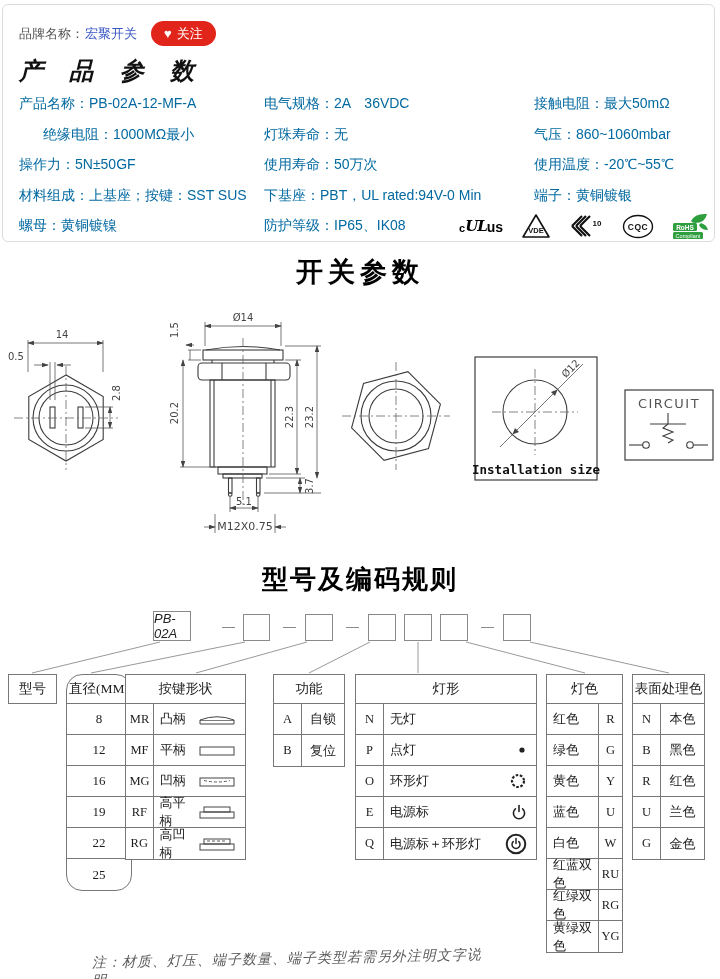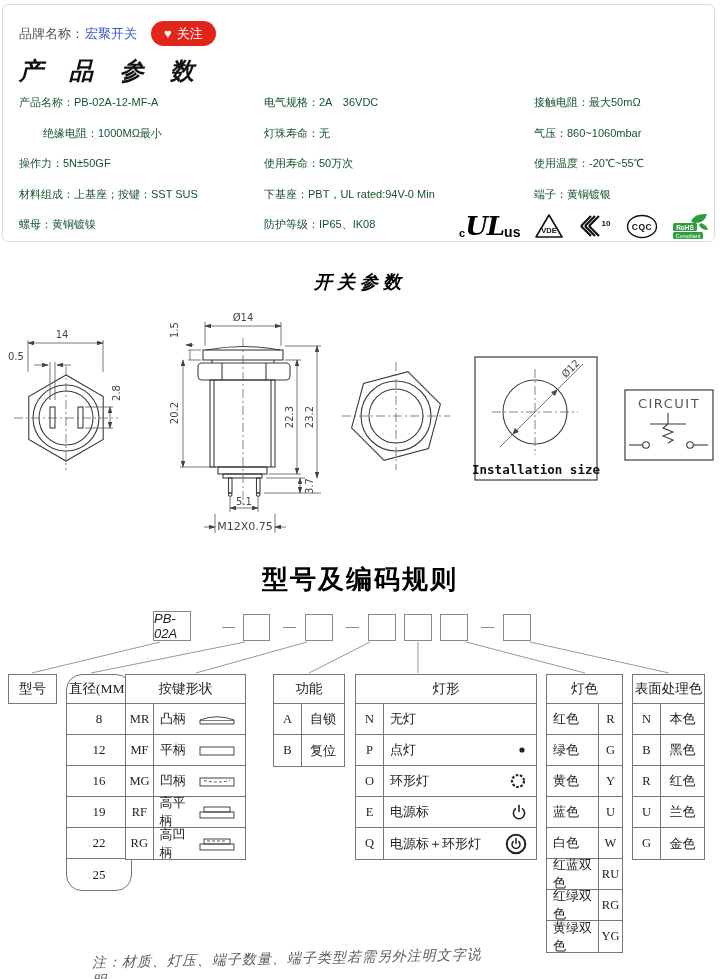--- a/index.html
+++ b/index.html
@@ -17,7 +17,7 @@
   .follow-btn .heart{font-size:13px;line-height:1;}
   .pp-title{position:absolute;left:16px;top:50px;font-family:"DejaVu Serif",serif;font-style:italic;
         font-weight:bold;font-size:24px;letter-spacing:9px;color:#111;}
-  .spec-cell{position:absolute;font-size:11px;color:#14532d;white-space:pre;}
+  .spec-cell{position:absolute;font-size:14px;color:#0369a1;white-space:pre;}
   .certs{position:absolute;left:456px;top:204px;width:252px;height:34px;
         display:flex;align-items:center;justify-content:space-between;}
   .cert{display:flex;align-items:flex-end;}

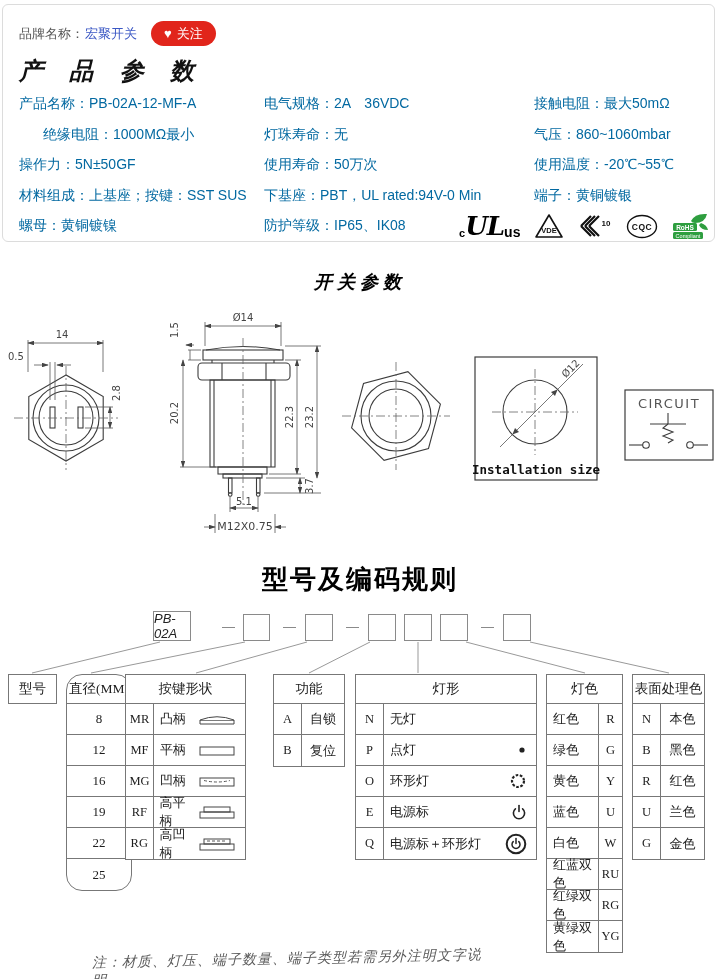--- a/index.html
+++ b/index.html
@@ -23,7 +23,7 @@
   .cert{display:flex;align-items:flex-end;}
   .cul{font-weight:bold;color:#000;line-height:1;}
   .cul .c{font-size:11px;font-weight:900;}
-  .cul .ul{font-size:26px;font-weight:900;font-family:"DejaVu Serif",serif;font-style:italic;letter-spacing:-1px;}
+  .cul .ul{font-size:15px;font-weight:900;font-family:"DejaVu Serif",serif;font-style:italic;letter-spacing:-1px;}
   .cul .us{font-size:14px;font-weight:900;}
   
   .h-section{position:absolute;left:0;width:720px;text-align:center;font-weight:bold;color:#000;}

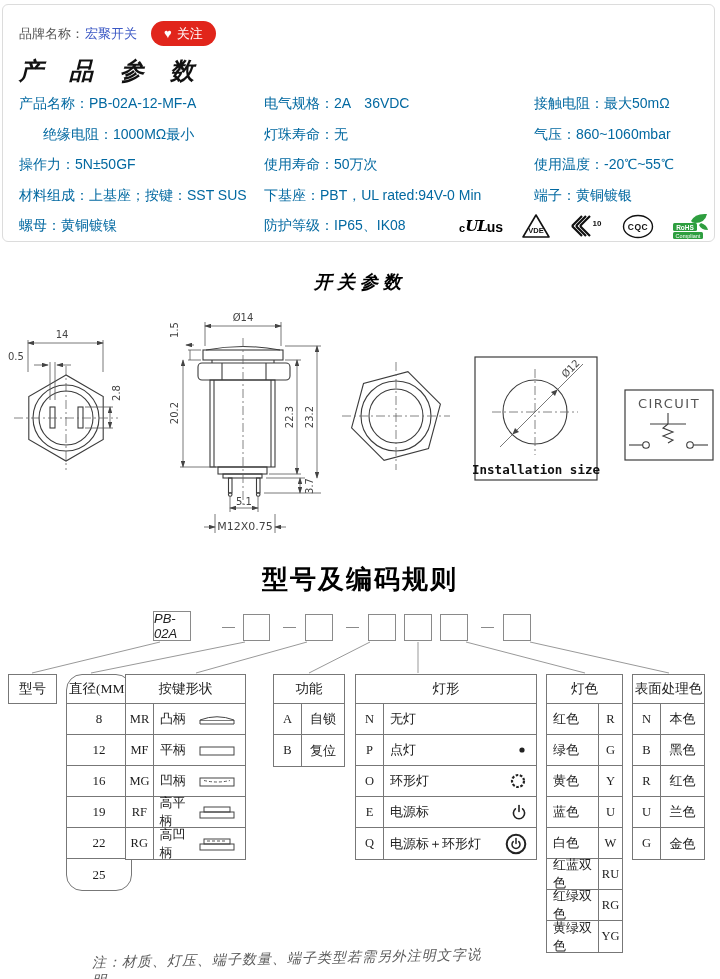--- a/index.html
+++ b/index.html
@@ -27,7 +27,7 @@
   .cul .us{font-size:14px;font-weight:900;}
   
   .h-section{position:absolute;left:0;width:720px;text-align:center;font-weight:bold;color:#000;}
-  .h-switch{top:270px;font-size:18px;letter-spacing:5px;font-style:italic;}
+  .h-switch{top:254px;font-size:27px;letter-spacing:5px;}
   .h-coding{top:562px;font-size:26px;letter-spacing:2px;}
   
   #drawings{position:absolute;left:0;top:300px;}

